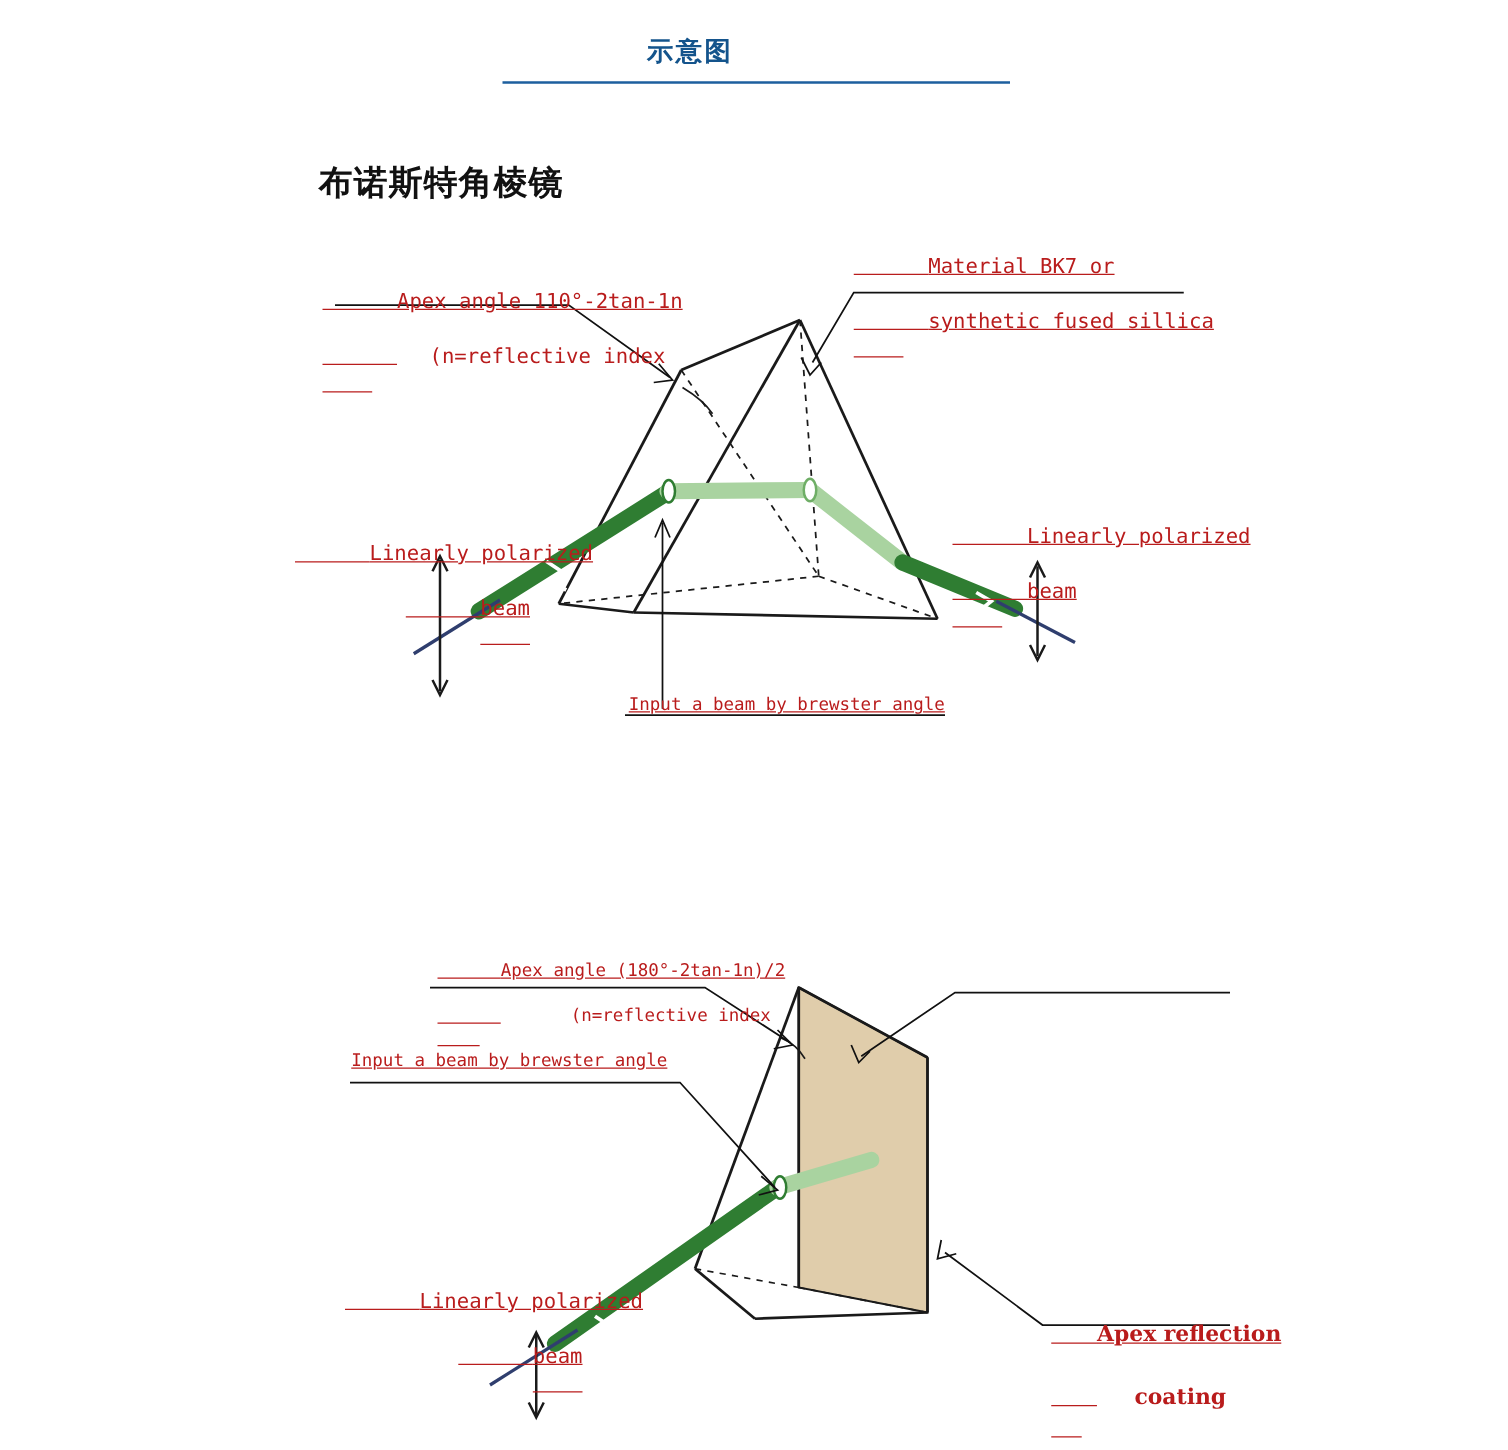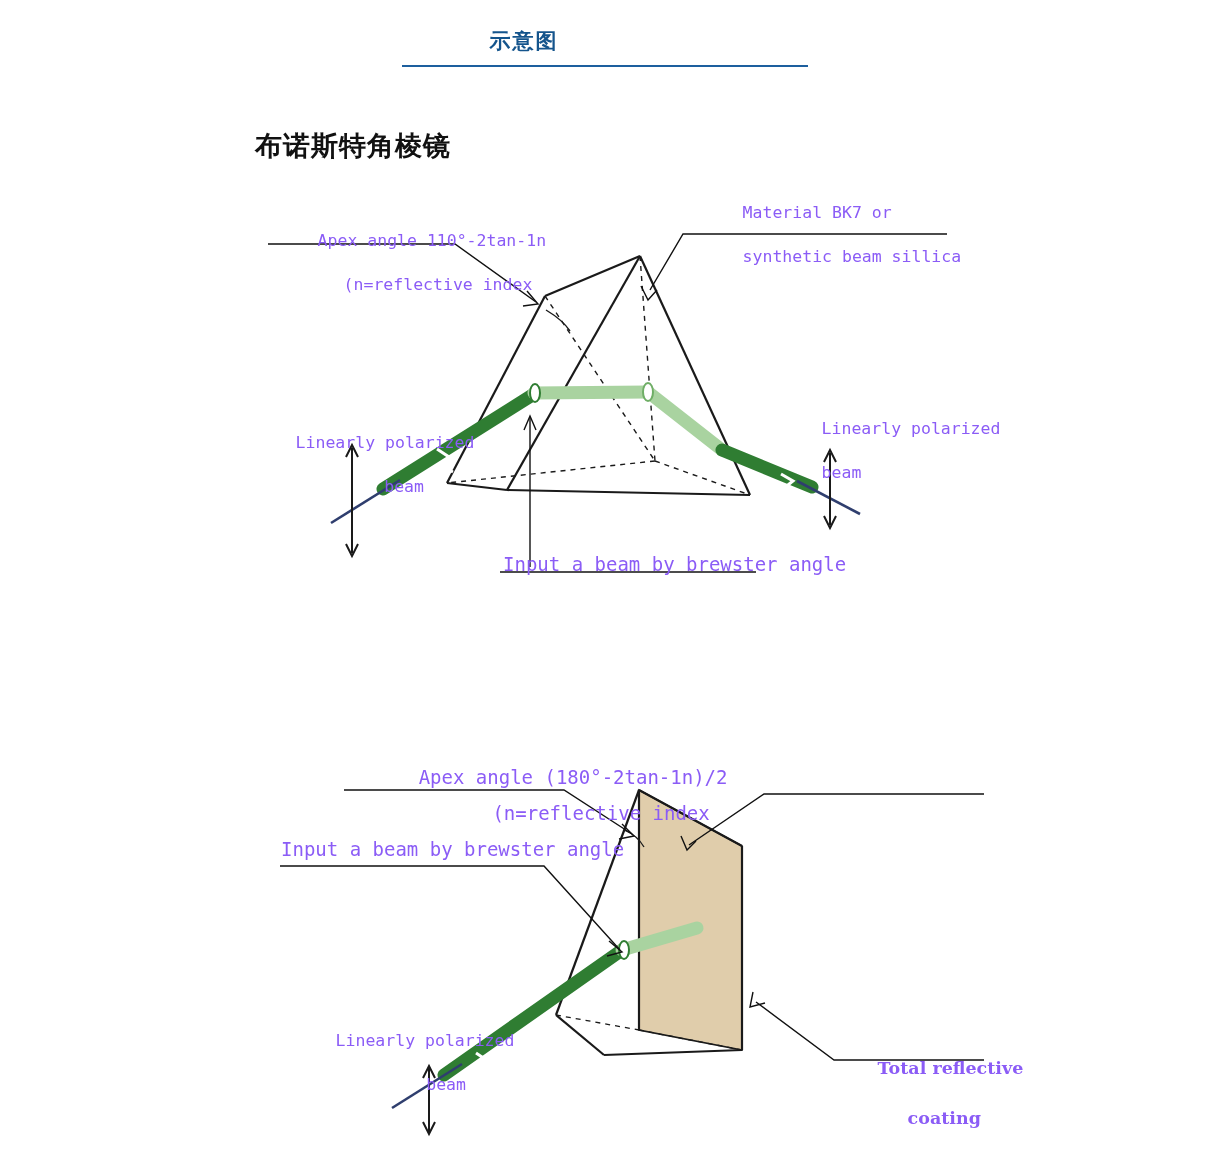--- a/index.html
+++ b/index.html
@@ -26,6 +26,7 @@
     left: 0;
     width: 1048px;
     text-align: center;
+    padding-left: 28px;
   }
   .header-title {
     font-family: "DejaVu Sans", "Liberation Sans", sans-serif;

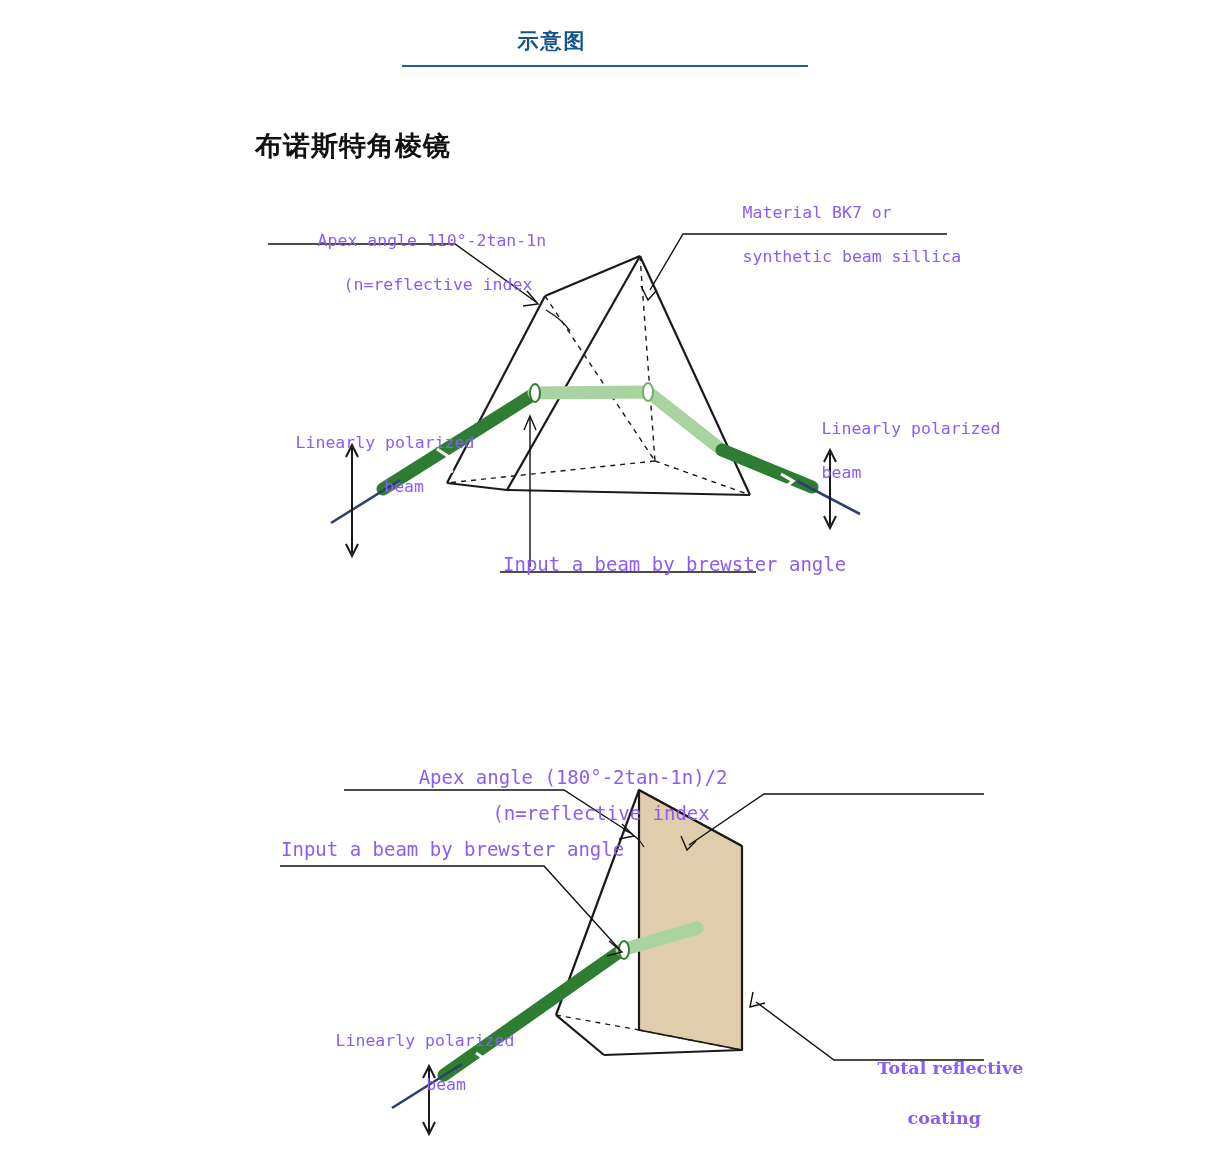--- a/index.html
+++ b/index.html
@@ -68,9 +68,10 @@
     position: absolute;
     font-family: "DejaVu Sans Mono", "Liberation Mono", monospace;
     font-size: 16.5px;
-    color: #8b5cf6;
+    color: #b91c1c;
     line-height: 22px;
     white-space: pre;
+    text-decoration: underline;
   }
   .lbl.small {
     font-size: 19px;

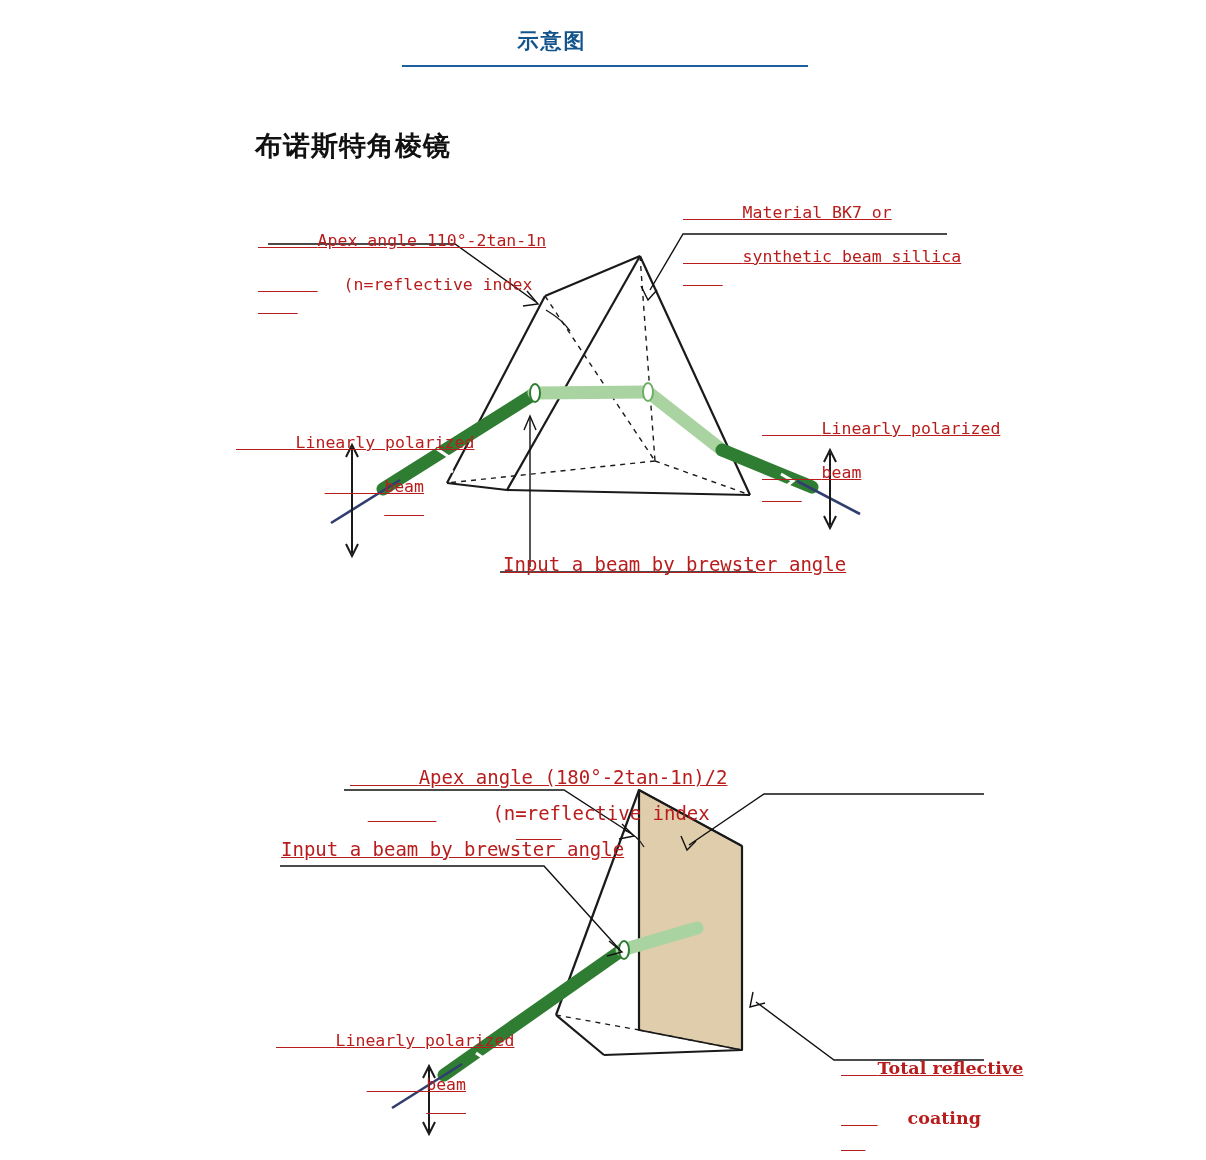--- a/index.html
+++ b/index.html
@@ -180,7 +180,7 @@
 
     <div class="lbl" style="left:683px;top:180px;">
       <span>Material BK7 or</span><br>
-      <span>synthetic beam sillica</span>
+      <span>synthetic fused sillica</span>
     </div>
 
     <div class="lbl small" style="left:503px;top:555px;">Input a beam by brewster angle</div>

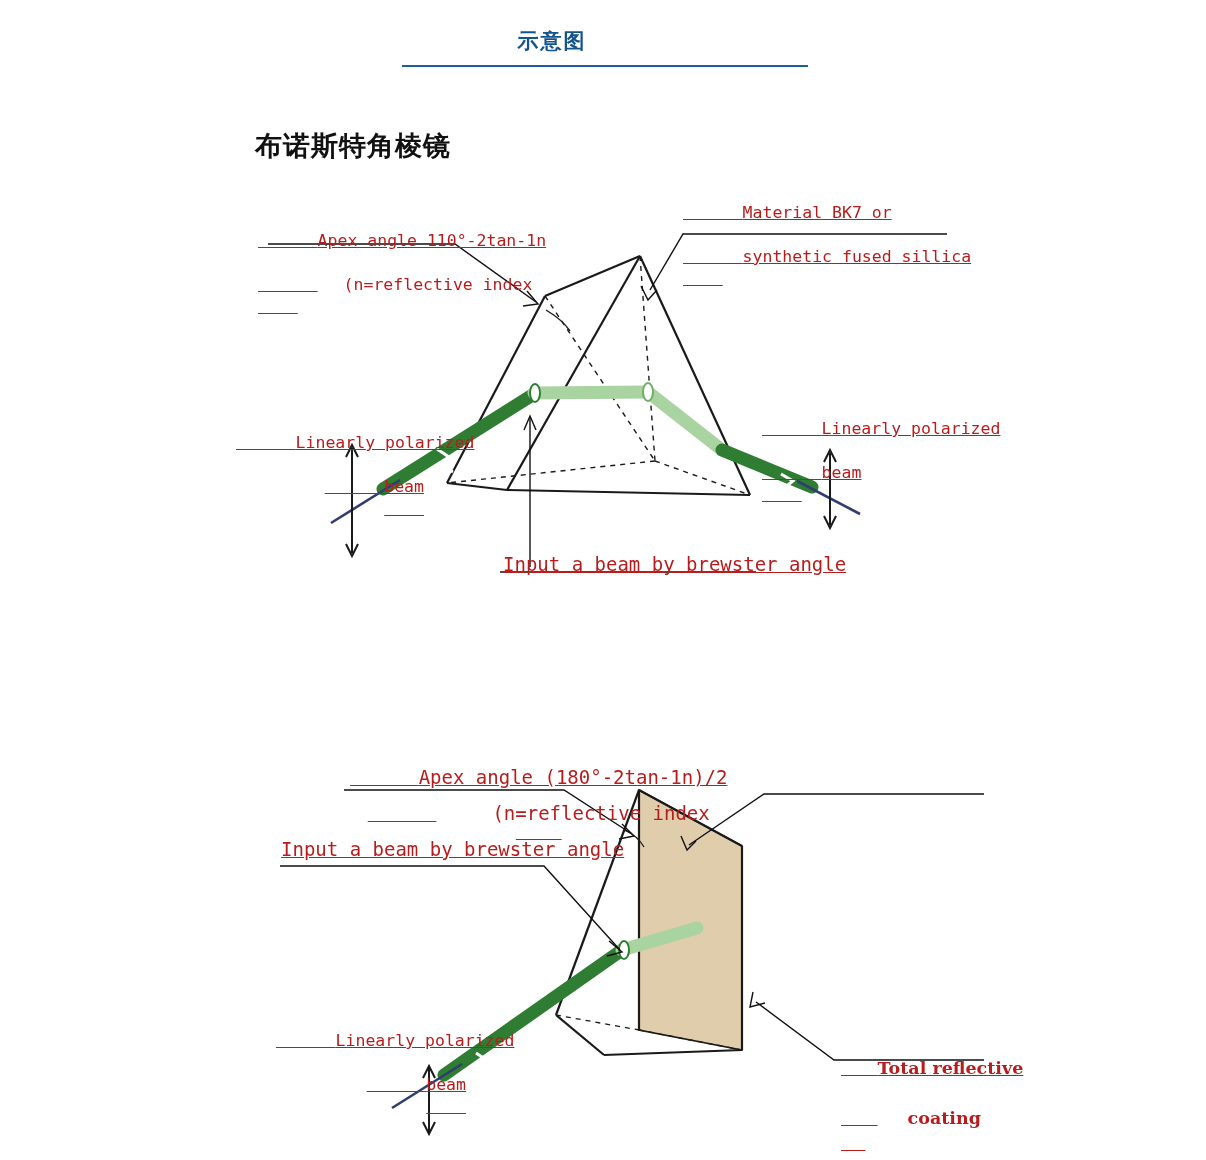--- a/index.html
+++ b/index.html
@@ -74,9 +74,8 @@
     text-decoration: underline;
   }
   .lbl.small {
-    font-size: 19px;
+    font-size: 14px;
     line-height: 18px;
-    text-align: center;
   }
   .lbl.serif-bold {
     font-family: "DejaVu Serif", "Liberation Serif", serif;

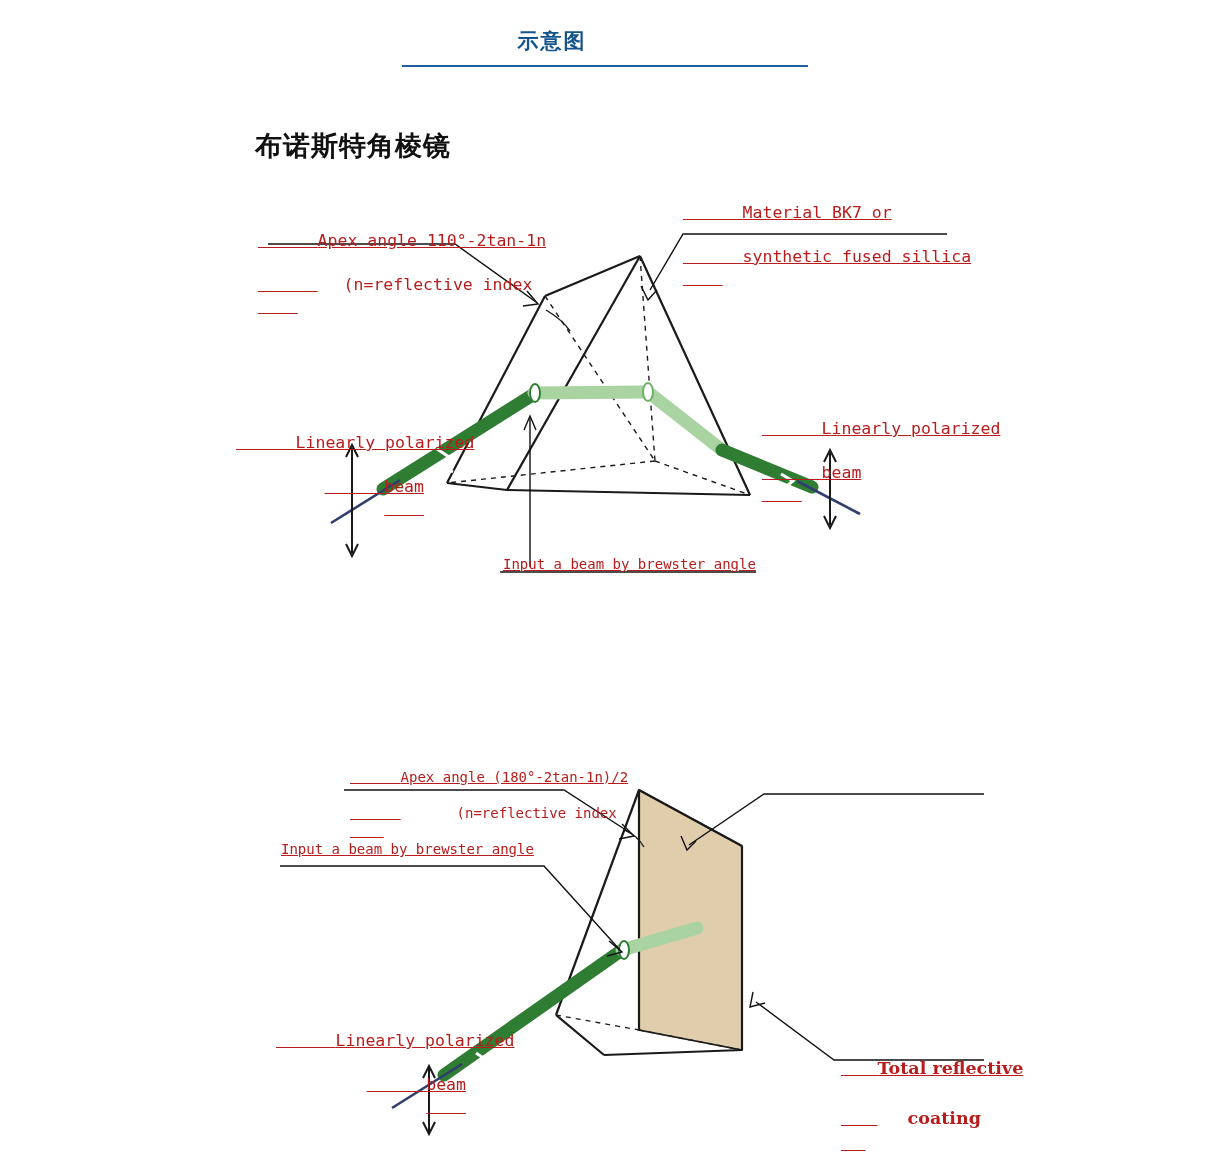--- a/index.html
+++ b/index.html
@@ -259,7 +259,7 @@
 
 
     <div class="lbl serif-bold" style="left:797px;top:331px;">
-      <span>Total reflective</span><br>
+      <span>Apex reflection</span><br>
       <span style="display:inline-block;margin-left:30px;">coating</span>
     </div>
 

